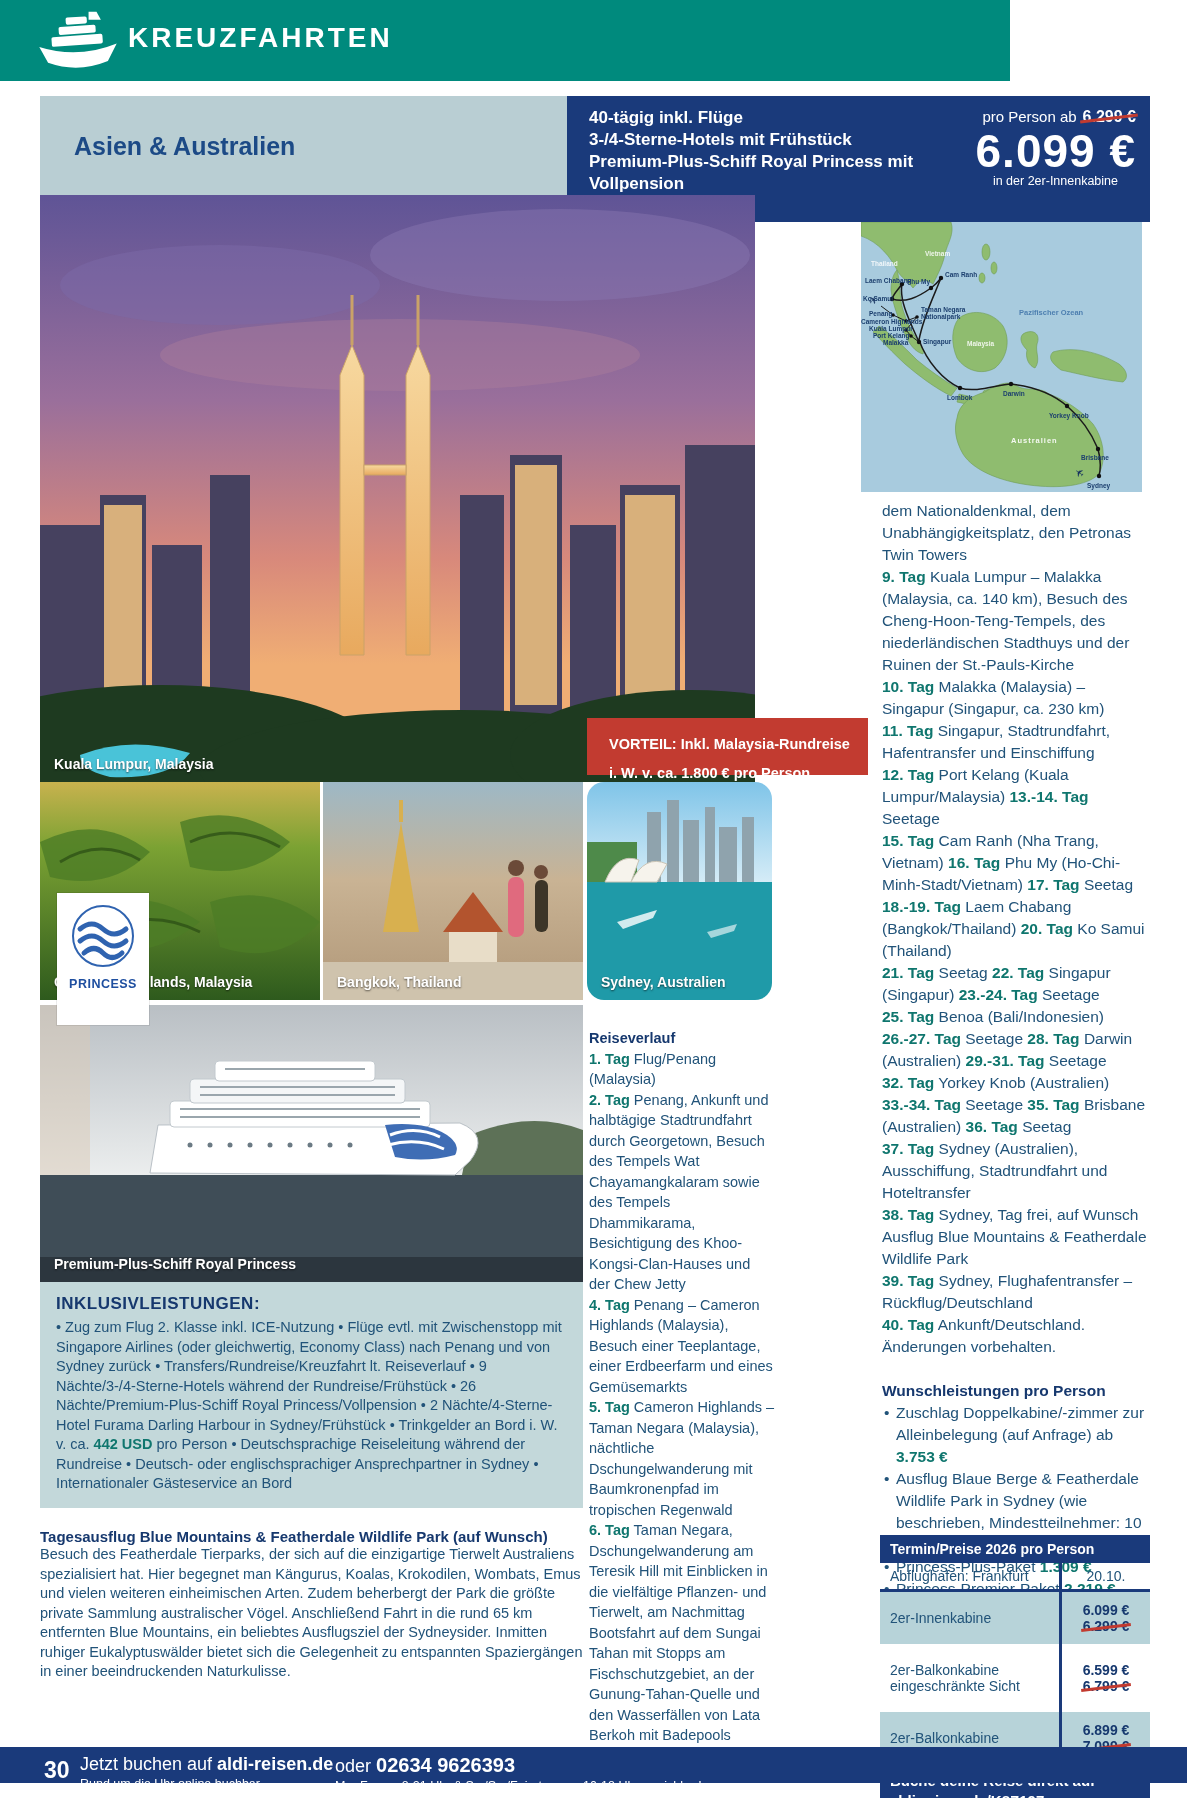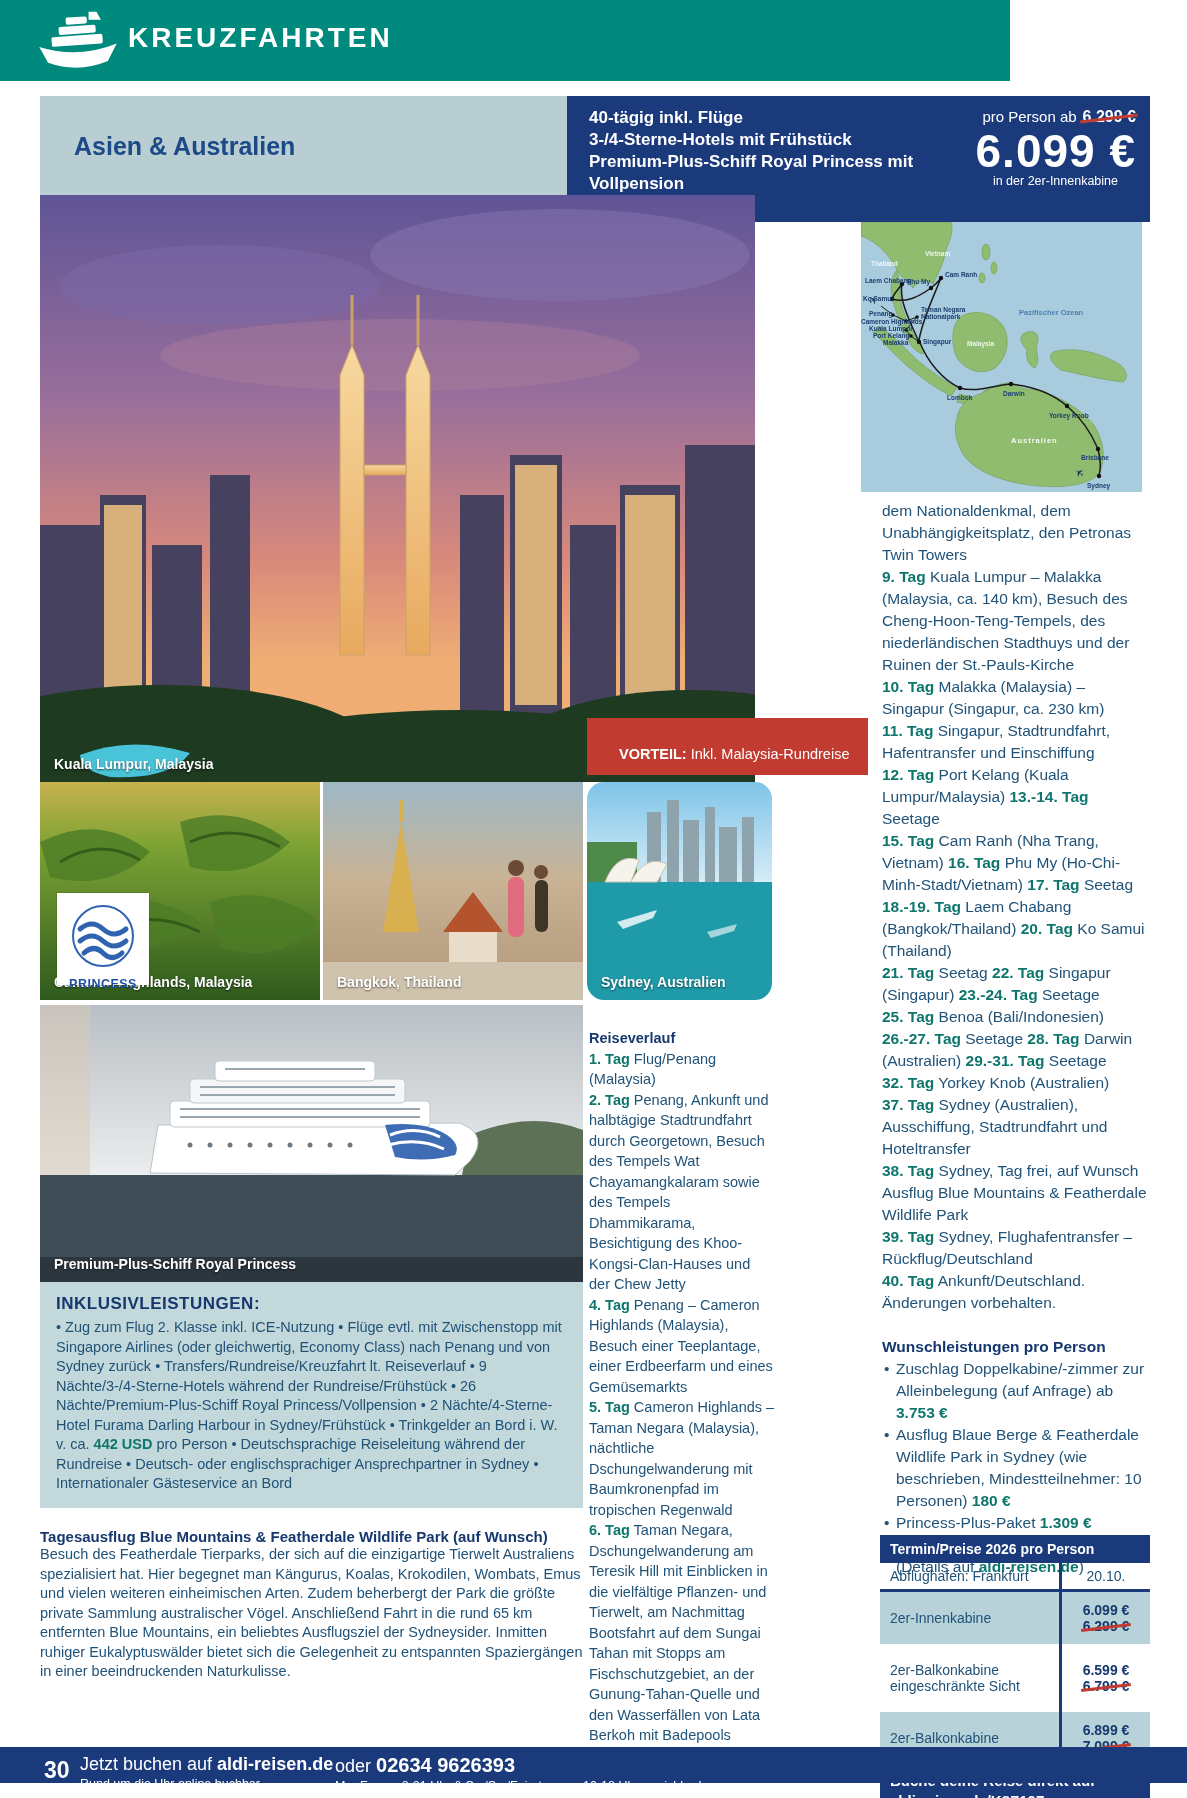--- a/index.html
+++ b/index.html
@@ -38,7 +38,7 @@
 
   
   .vorteil{left:587px;top:718px;width:281px;height:57px;background:#c23b30;color:#fff;padding:8px 0 0 14px;box-sizing:border-box;font-size:14.5px;line-height:21px;}
-  .vorteil p{margin:18px;}
+  .vorteil p{margin:8px;font-weight:bold;}
   .vorteil b{color:#fff;}
 
   

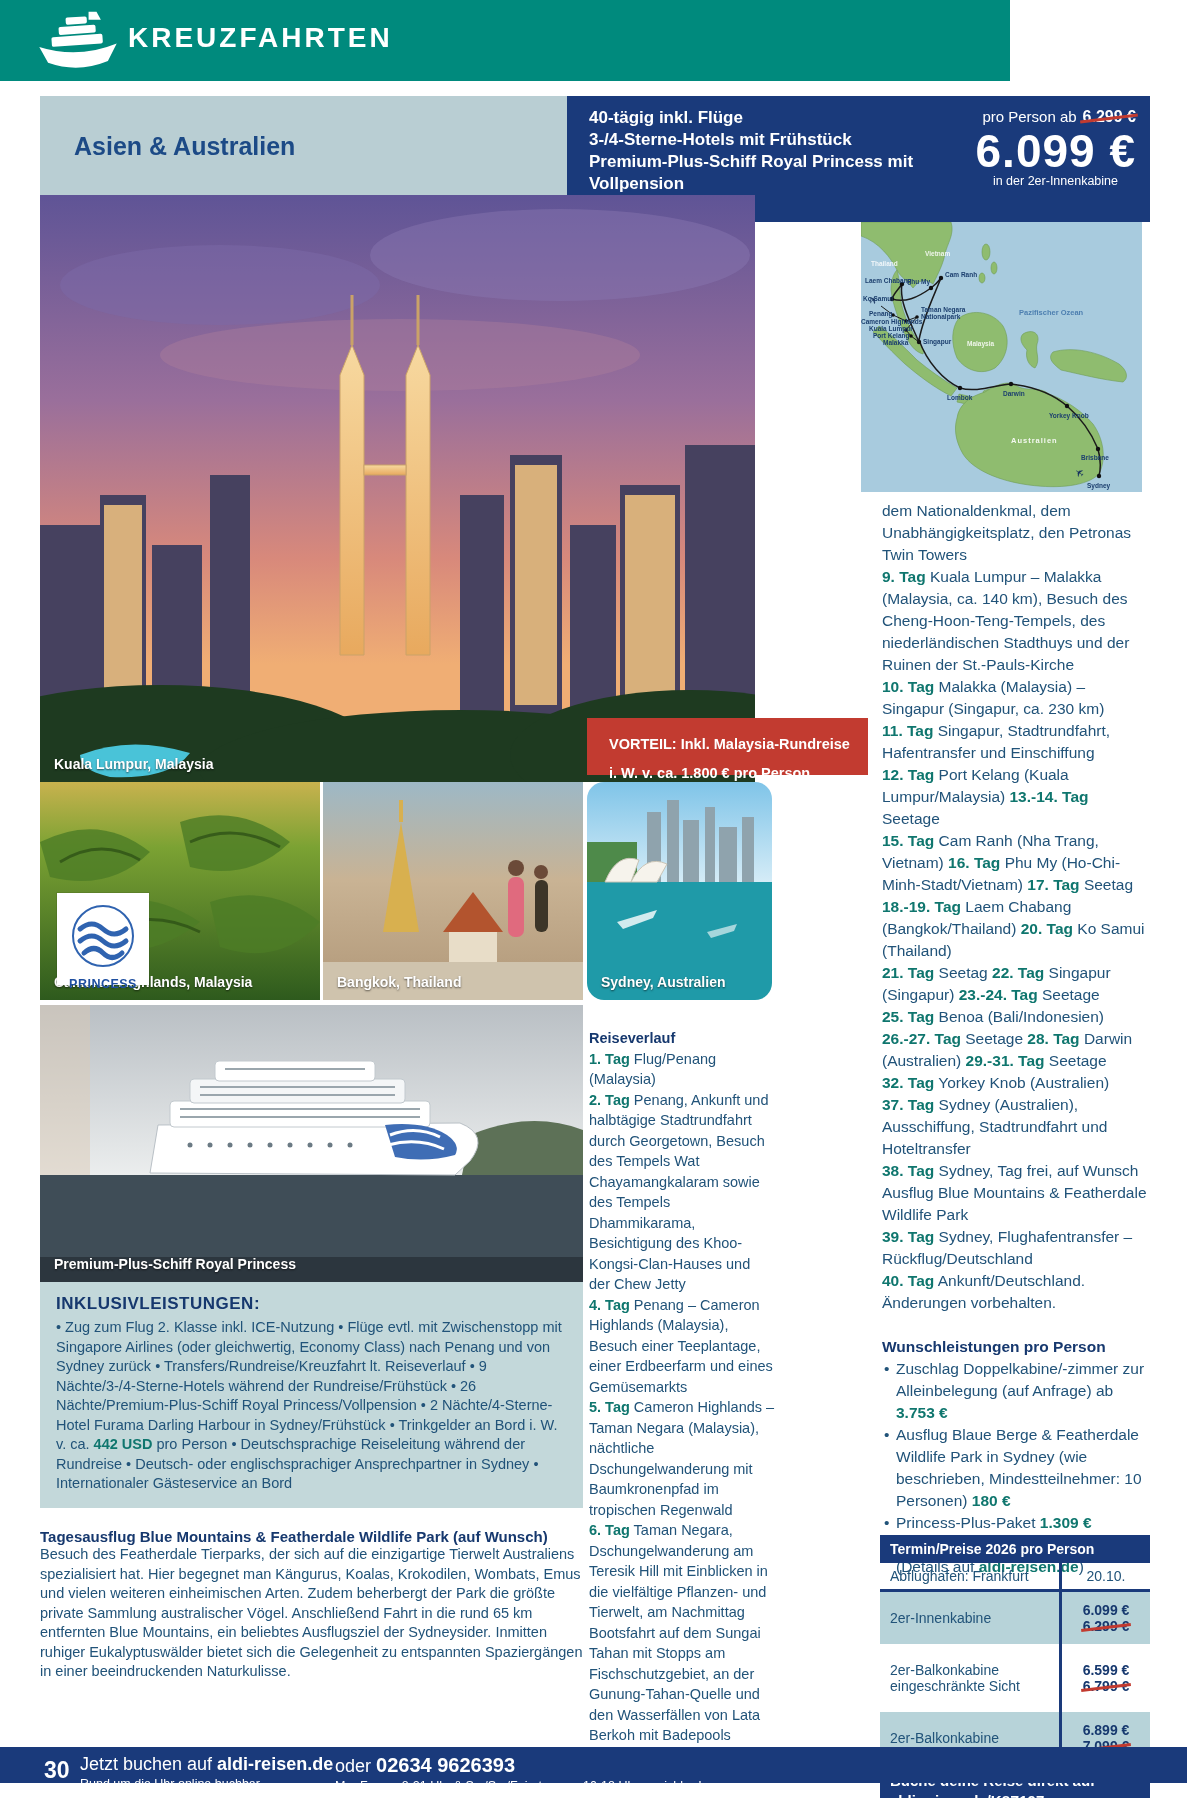--- a/index.html
+++ b/index.html
@@ -74,7 +74,7 @@
   .tages .txt{font-size:14.5px;line-height:19.5px;}
 
   
-  .plogo{left:57px;top:893px;width:92px;height:92px;background:#fff;box-shadow:0 0 0 1px rgba(0,0,0,.08);text-align:center;}
+  .plogo{left:57px;top:893px;width:92px;height:132px;background:#fff;box-shadow:0 0 0 1px rgba(0,0,0,.08);text-align:center;}
   .plogo .word{color:#1f4fa0;font-weight:bold;font-size:12.5px;letter-spacing:.5px;margin-top:2px;}
 
   

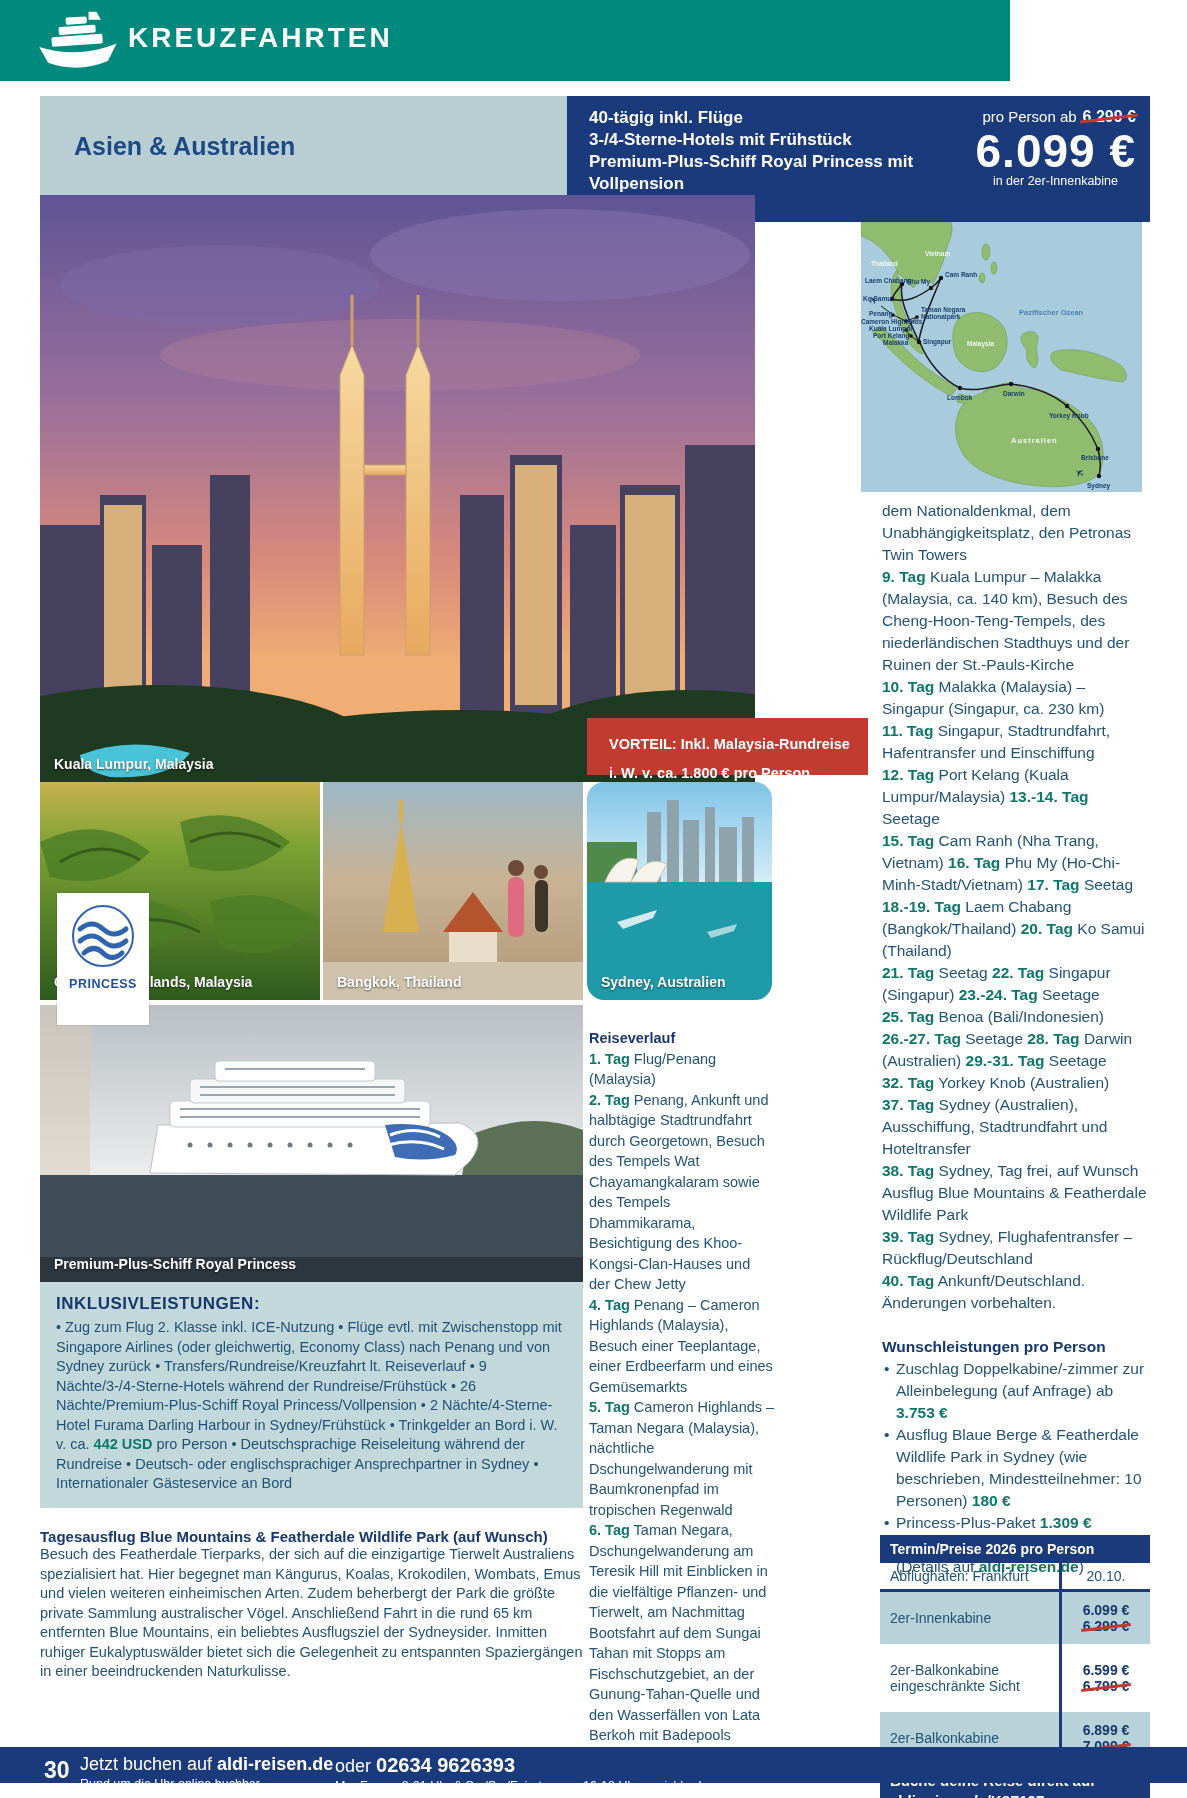--- a/index.html
+++ b/index.html
@@ -279,6 +279,7 @@
       <p><b>25. Tag</b> Benoa (Bali/Indonesien)</p>
       <p><b>26.-27. Tag</b> Seetage <b>28. Tag</b> Darwin (Australien) <b>29.-31. Tag</b> Seetage</p>
       <p><b>32. Tag</b> Yorkey Knob (Australien)</p>
+      <p><b>33.-34. Tag</b> Seetage <b>35. Tag</b> Brisbane (Australien) <b>36. Tag</b> Seetag</p>
       <p><b>37. Tag</b> Sydney (Australien), Ausschiffung, Stadtrundfahrt und Hoteltransfer</p>
       <p><b>38. Tag</b> Sydney, Tag frei, auf Wunsch Ausflug Blue Mountains &amp; Featherdale Wildlife Park</p>
       <p><b>39. Tag</b> Sydney, Flughafentransfer – Rückflug/Deutschland</p>

